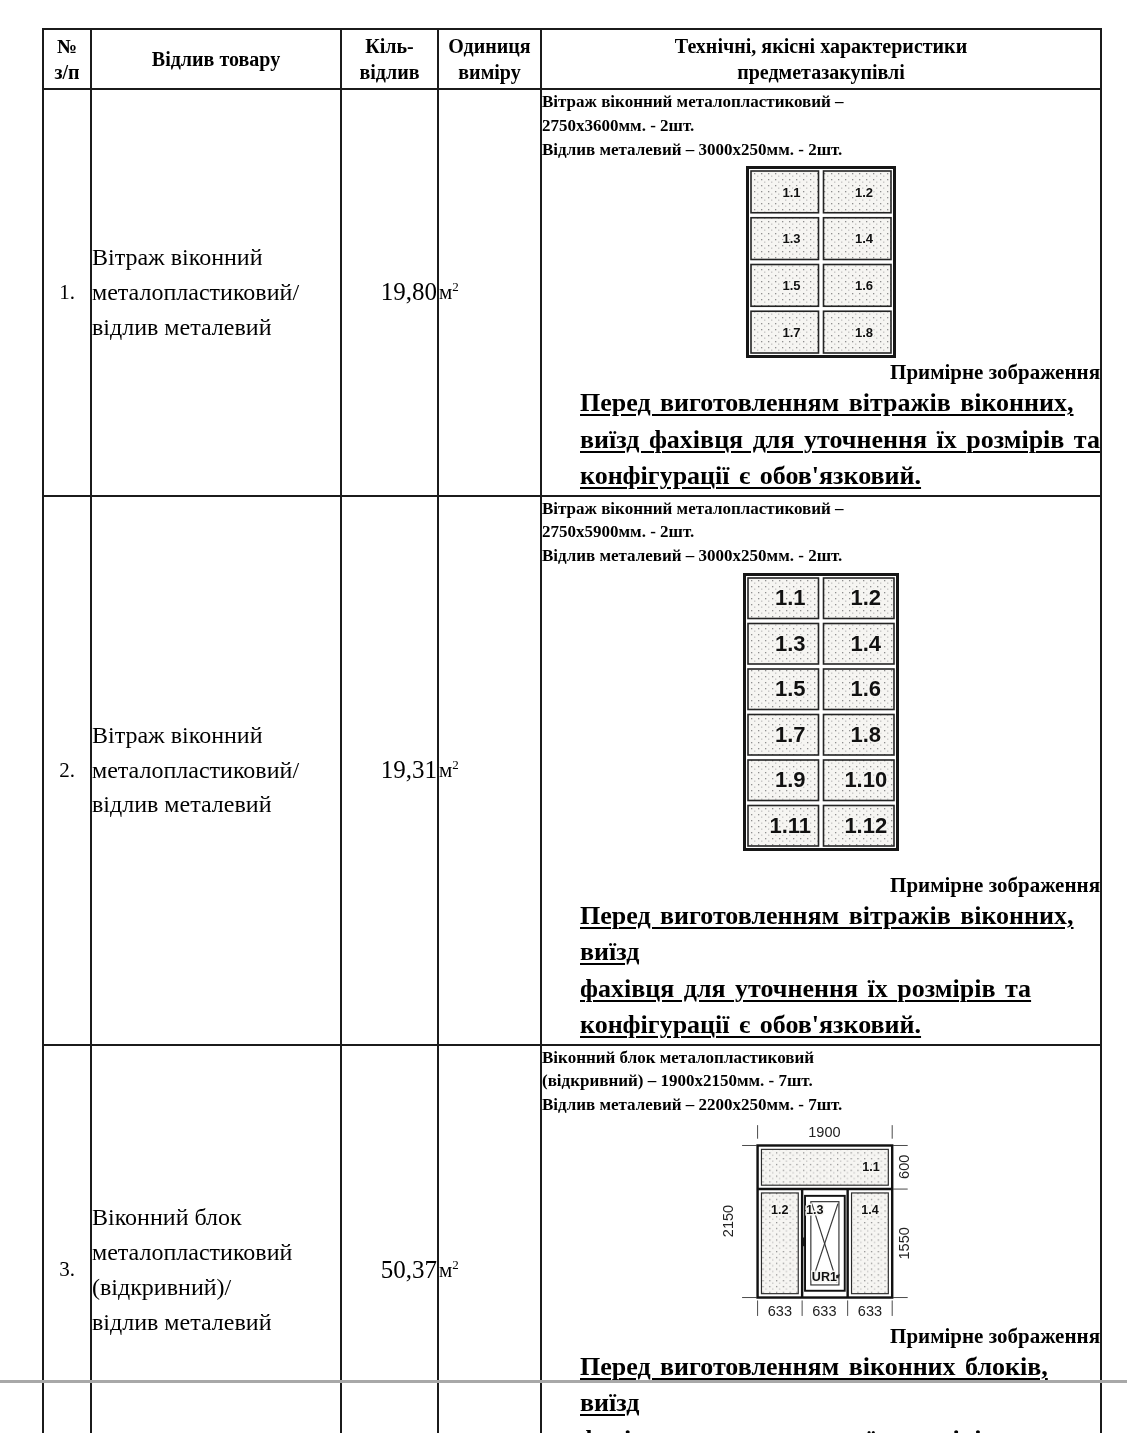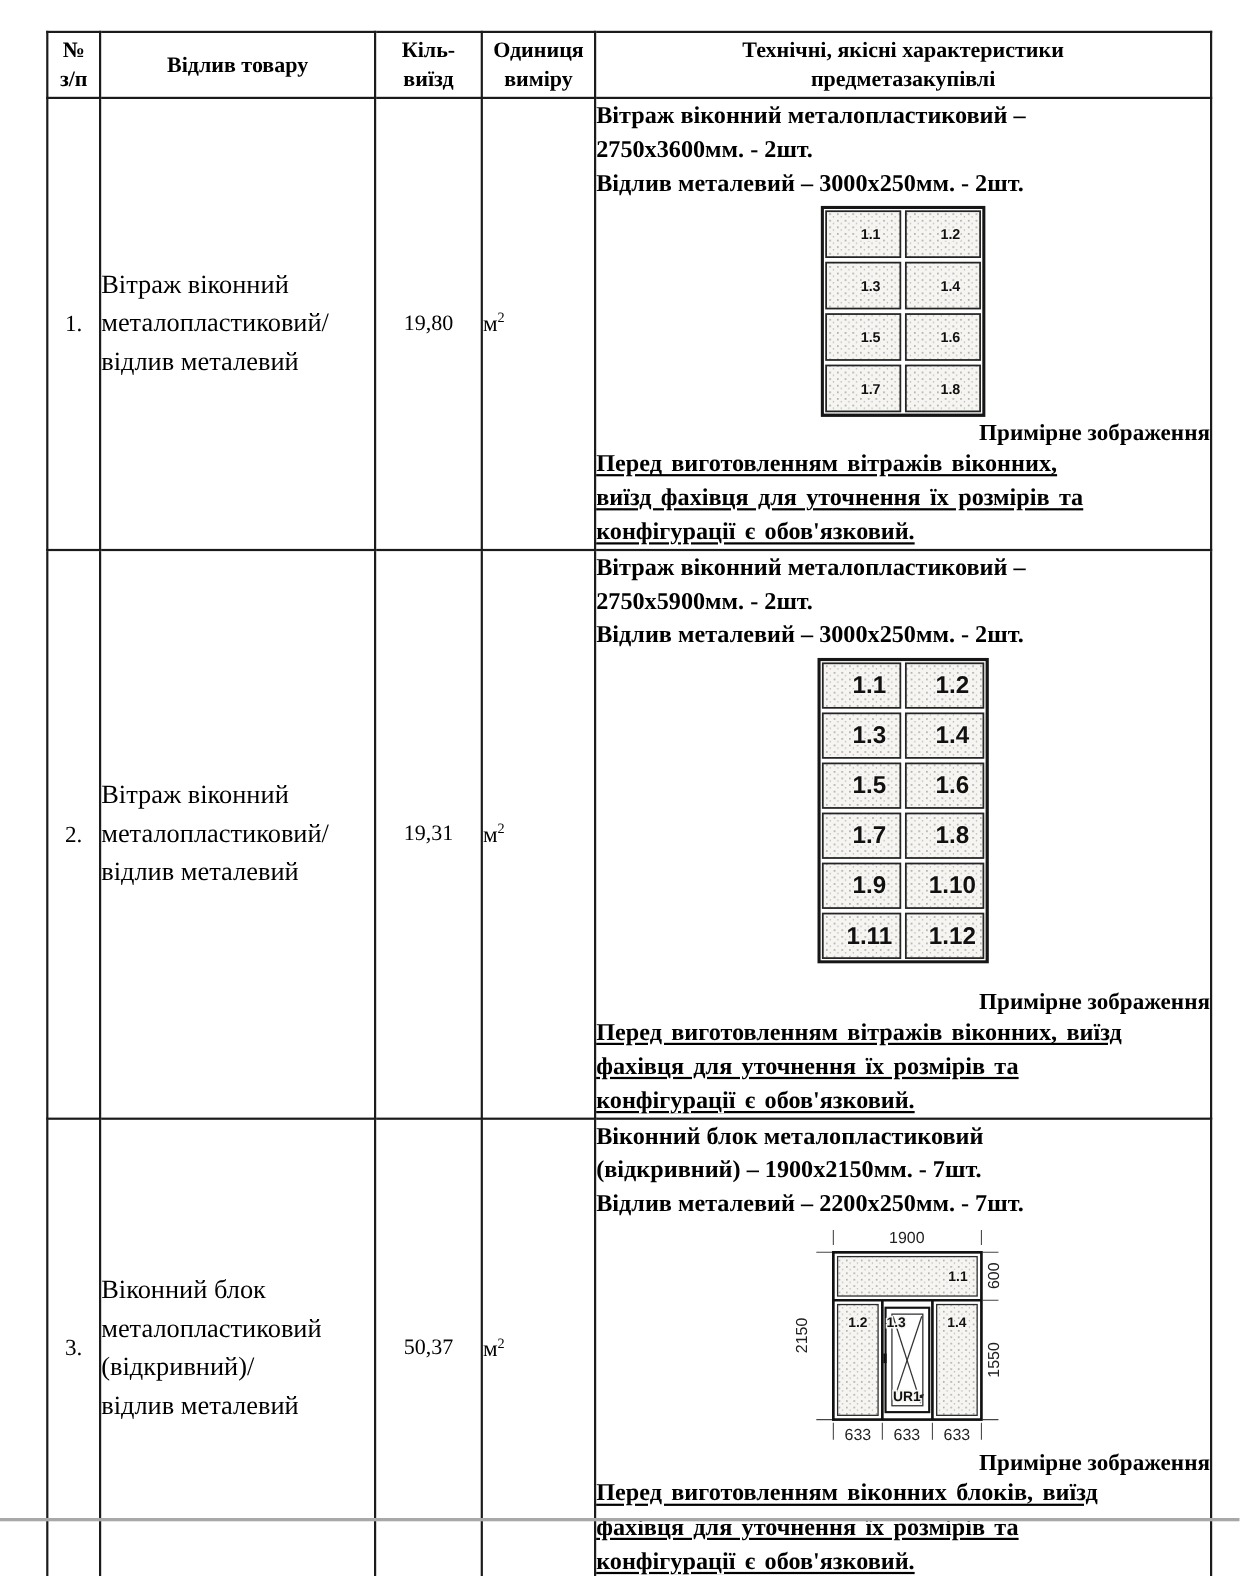--- a/index.html
+++ b/index.html
@@ -43,7 +43,7 @@
 з/п</th>
     <th>Відлив товару</th>
     <th>Кіль-
-виїзд</th>
+відлив</th>
     <th>Одиниця
 виміру</th>
     <th>Технічні, якісні характеристики

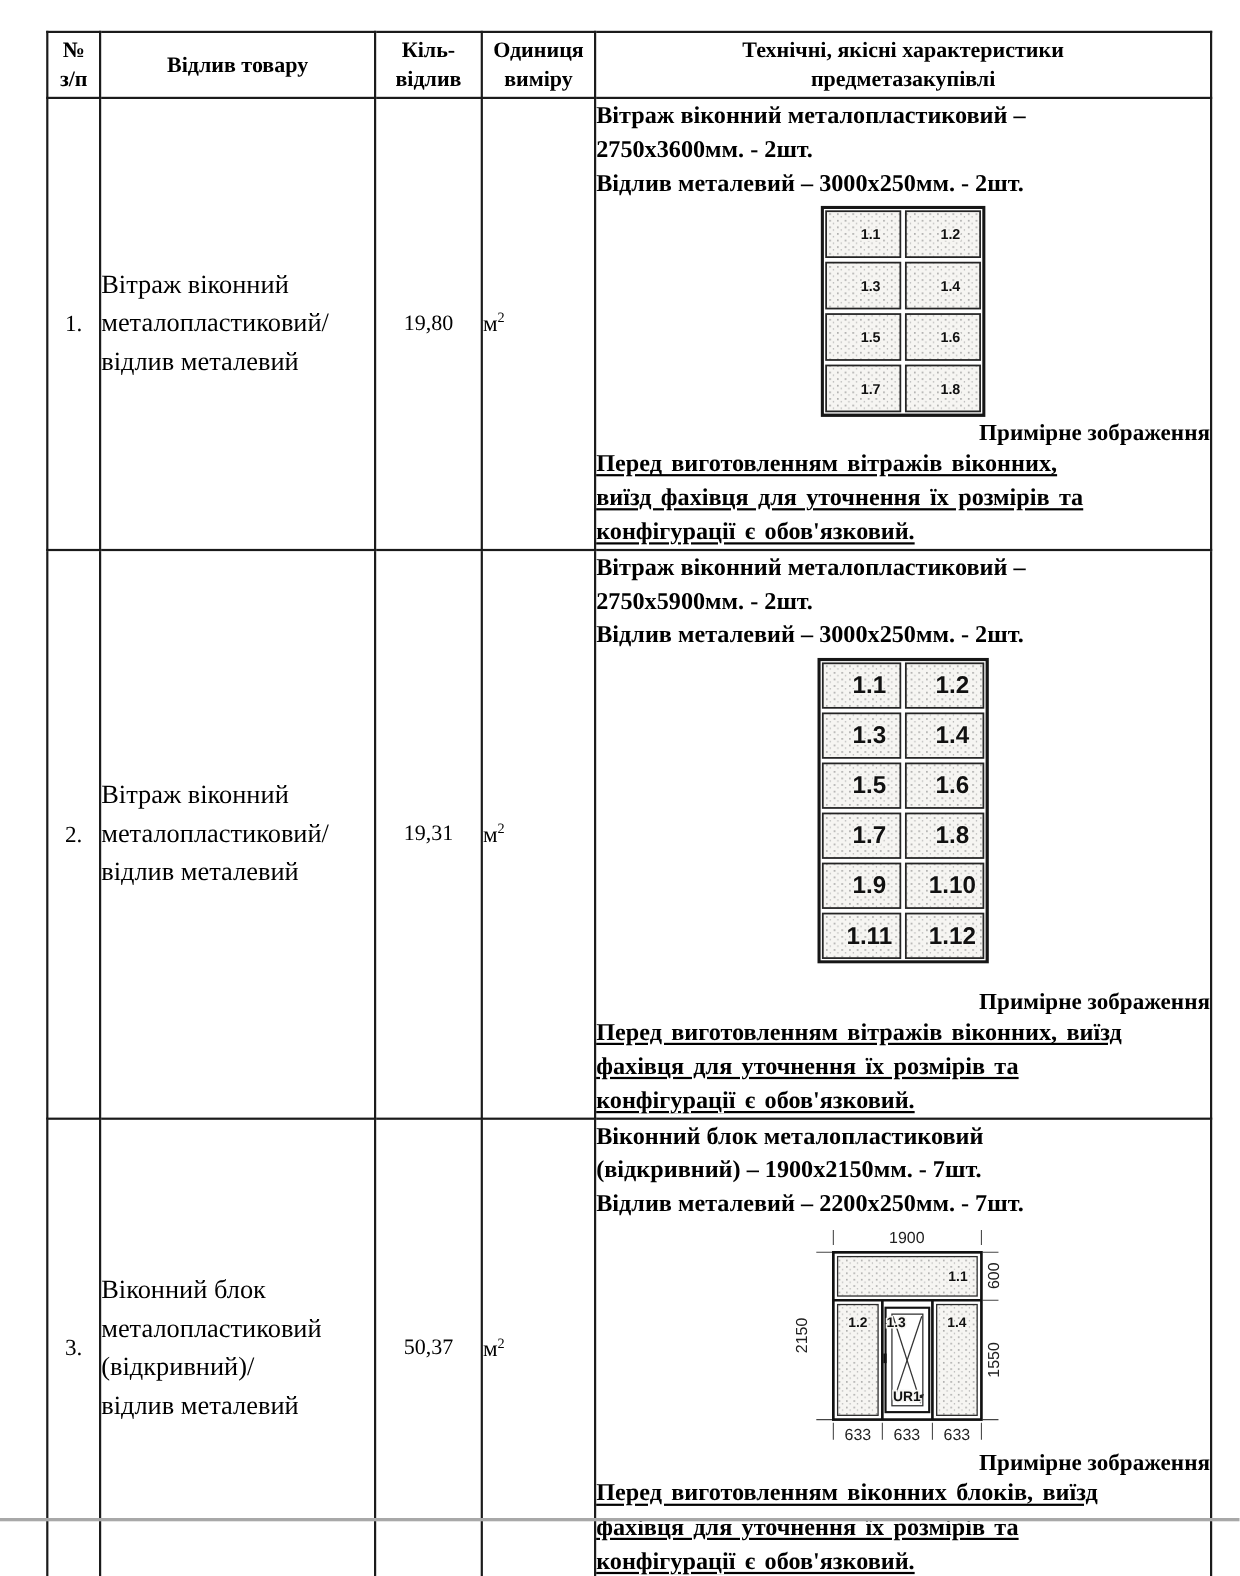--- a/index.html
+++ b/index.html
@@ -18,7 +18,7 @@
   .cell-unit{text-align:left;font-size:21px;}
   .cell-unit sup{font-size:13px;}
   .cell-specs{vertical-align:top;padding:4px 12px 2px 12px;}
-  .spec-text{font-weight:bold;font-size:22px;line-height:1.4;white-space:pre-line;}
+  .spec-text{font-weight:bold;font-size:17px;line-height:1.4;white-space:pre-line;}
   .diagram{text-align:center;margin:5px 0 2px 0;line-height:0;}
   .diagram.sp{margin-bottom:22px;}
   .caption{font-weight:bold;font-size:21px;text-align:right;margin-top:2px;}

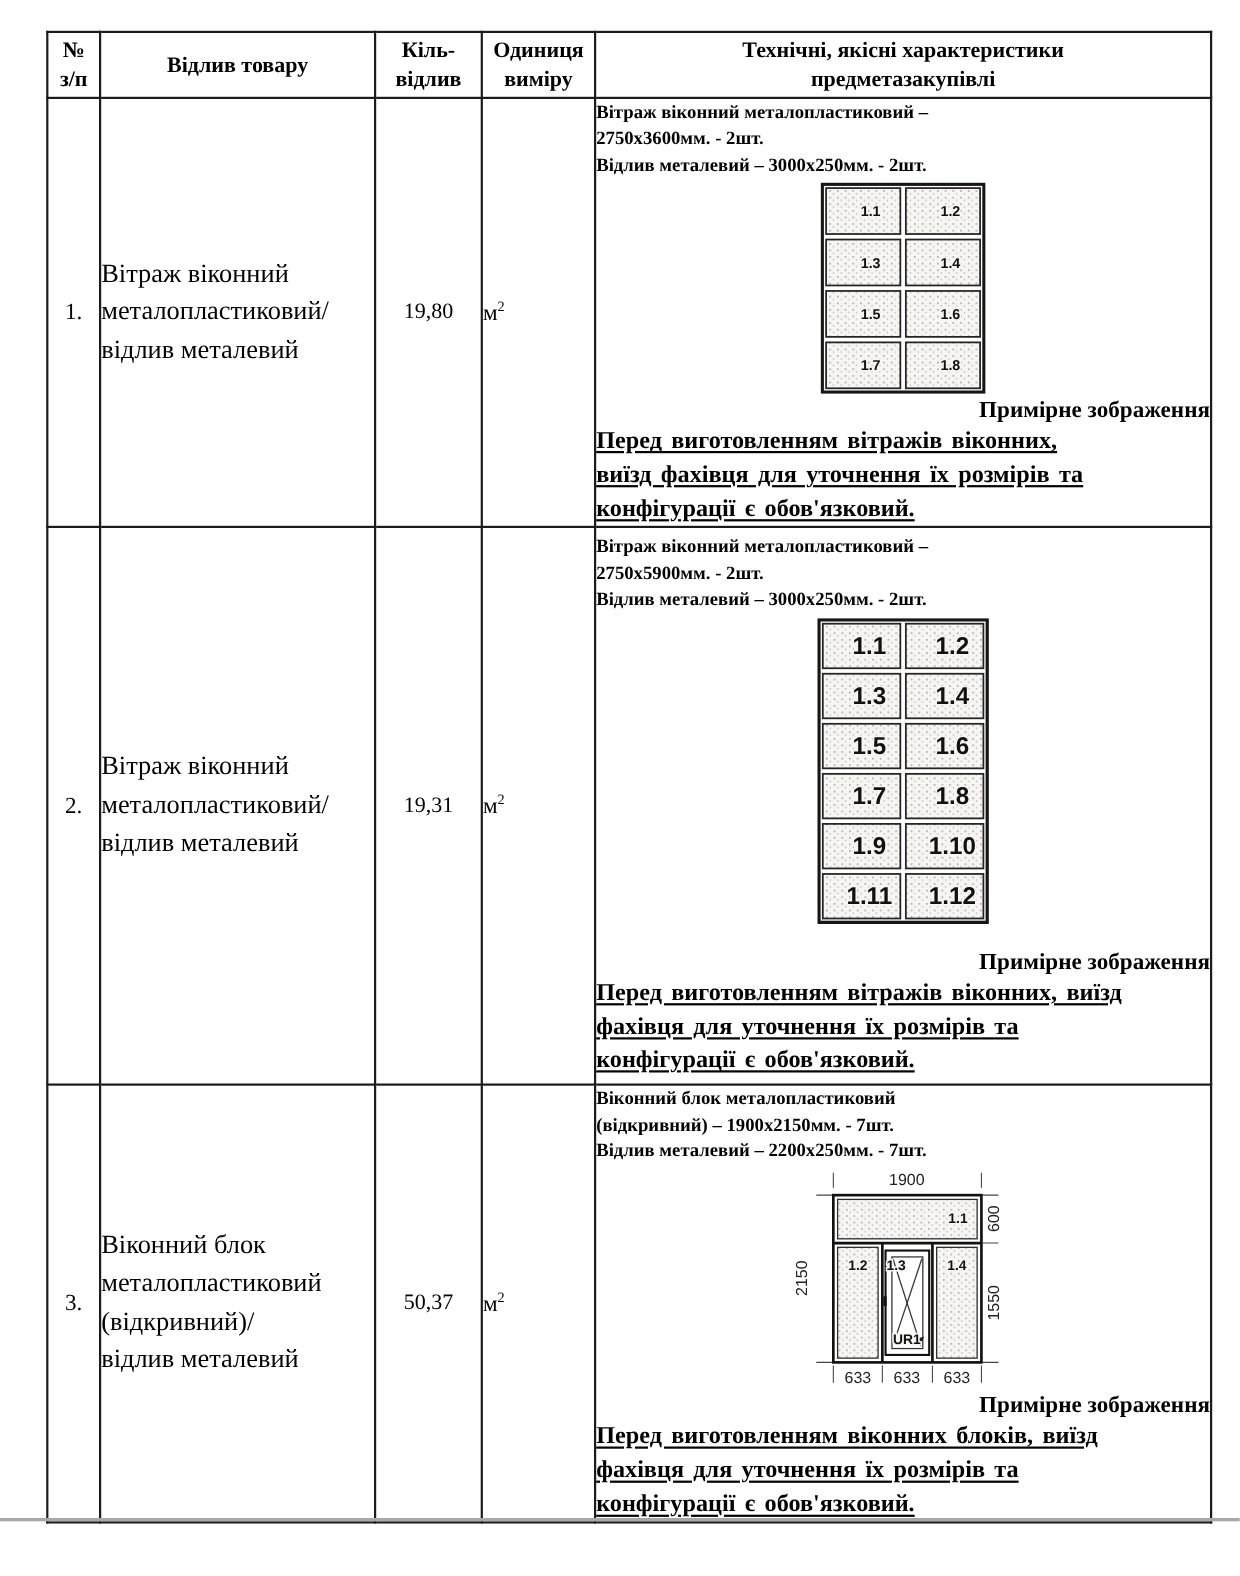--- a/index.html
+++ b/index.html
@@ -14,7 +14,7 @@
   tr.r1{height:389px;} tr.r2{height:507px;} tr.r3{height:394px;}
   .cell-num{text-align:center;font-size:21px;}
   .cell-name{font-size:24px;line-height:1.45;padding-left:9px;padding-right:4px;white-space:pre-line;}
-  .cell-qty{text-align:center;font-size:20px;margin-left:12px;}
+  .cell-qty{text-align:right;font-size:25px;margin-left:12px;}
   .cell-unit{text-align:left;font-size:21px;}
   .cell-unit sup{font-size:13px;}
   .cell-specs{vertical-align:top;padding:4px 12px 2px 12px;}

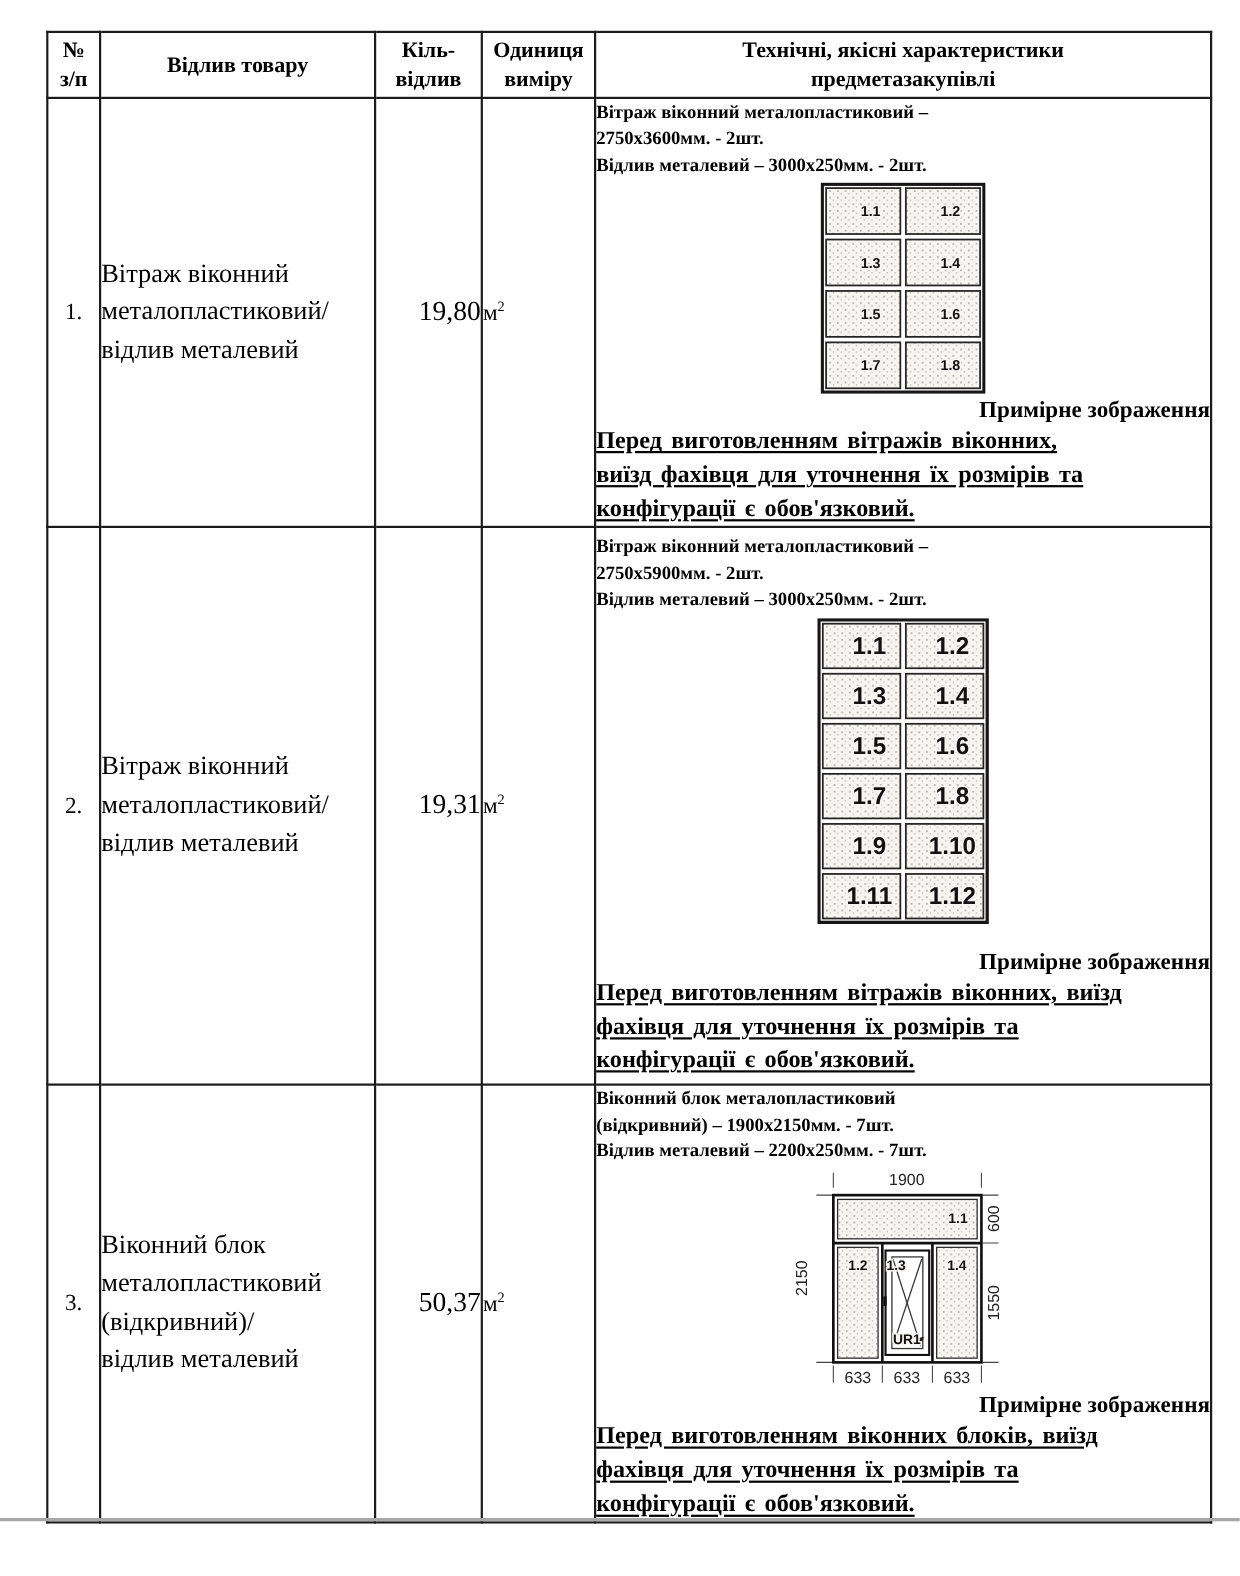--- a/index.html
+++ b/index.html
@@ -22,8 +22,8 @@
   .diagram{text-align:center;margin:5px 0 2px 0;line-height:0;}
   .diagram.sp{margin-bottom:22px;}
   .caption{font-weight:bold;font-size:21px;text-align:right;margin-top:2px;}
-  .note{font-weight:bold;font-size:22px;line-height:1.4;white-space:pre-line;
-        text-decoration:underline;text-decoration-thickness:2px;text-underline-offset:3px;word-spacing:3px;}
+  .note{font-weight:bold;font-size:26px;line-height:1.4;white-space:pre-line;
+        text-decoration:underline;text-decoration-thickness:2px;text-underline-offset:3px;word-spacing:3px;padding-left:38px;}
   .page-separator{position:absolute;left:0;top:1380px;width:1127px;height:3px;background:#a8a8a8;}
 </style>
 </head>

